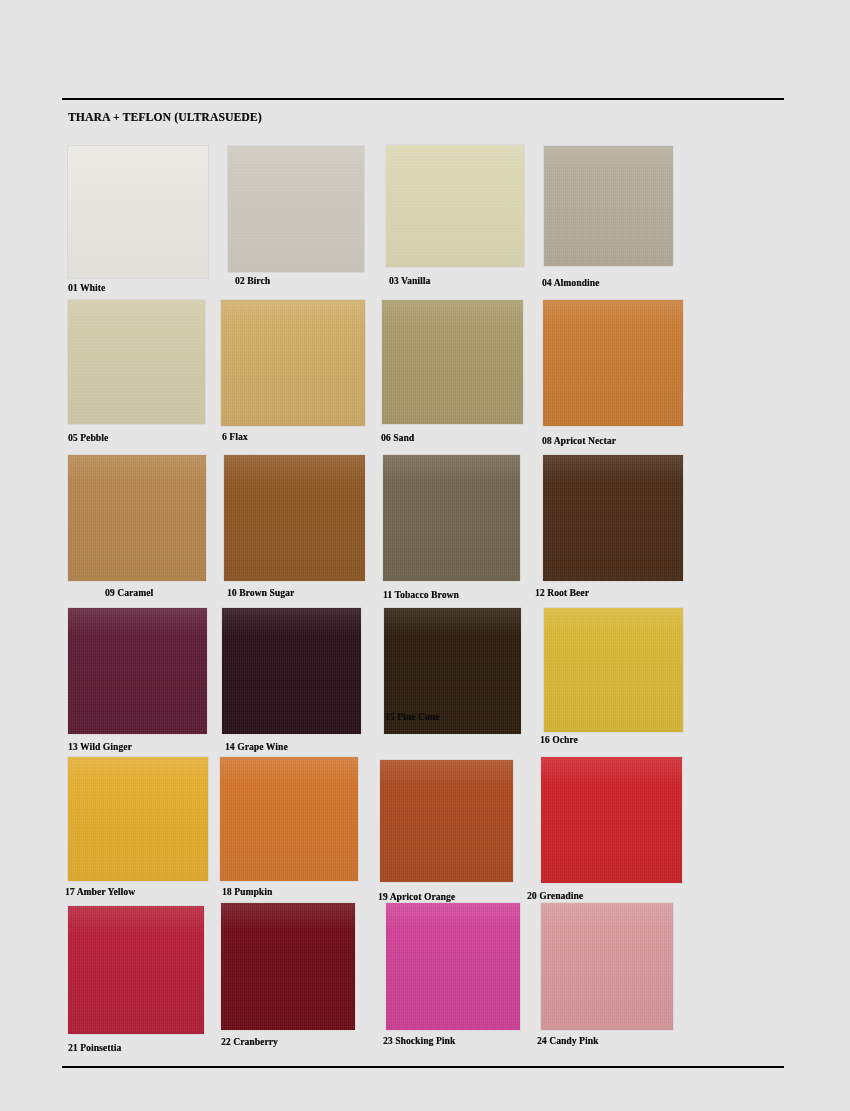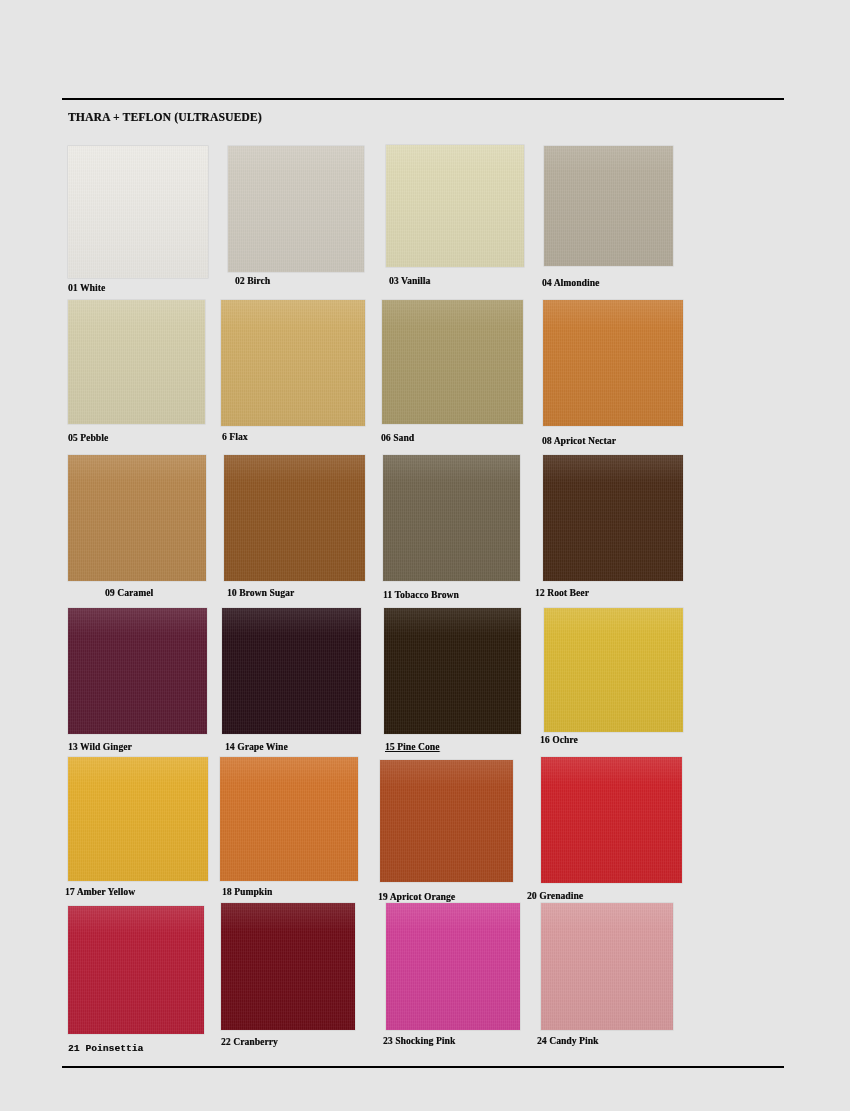--- a/index.html
+++ b/index.html
@@ -198,7 +198,7 @@
           <div class="swatch-tex"></div>
           <div class="swatch-sheen"></div>
         </div>
-        <div class="label" style="left: 385px; top: 742px; text-decoration: underline;">15 Pine Cone</div>
+        <div class="label" style="left: 385px; top: 712px;">15 Pine Cone</div>
       </div>
       <div class="cell">
         <div class="swatch" style="left: 544px; top: 608px; width: 139px; height: 124px; background: rgb(217, 184, 54);">

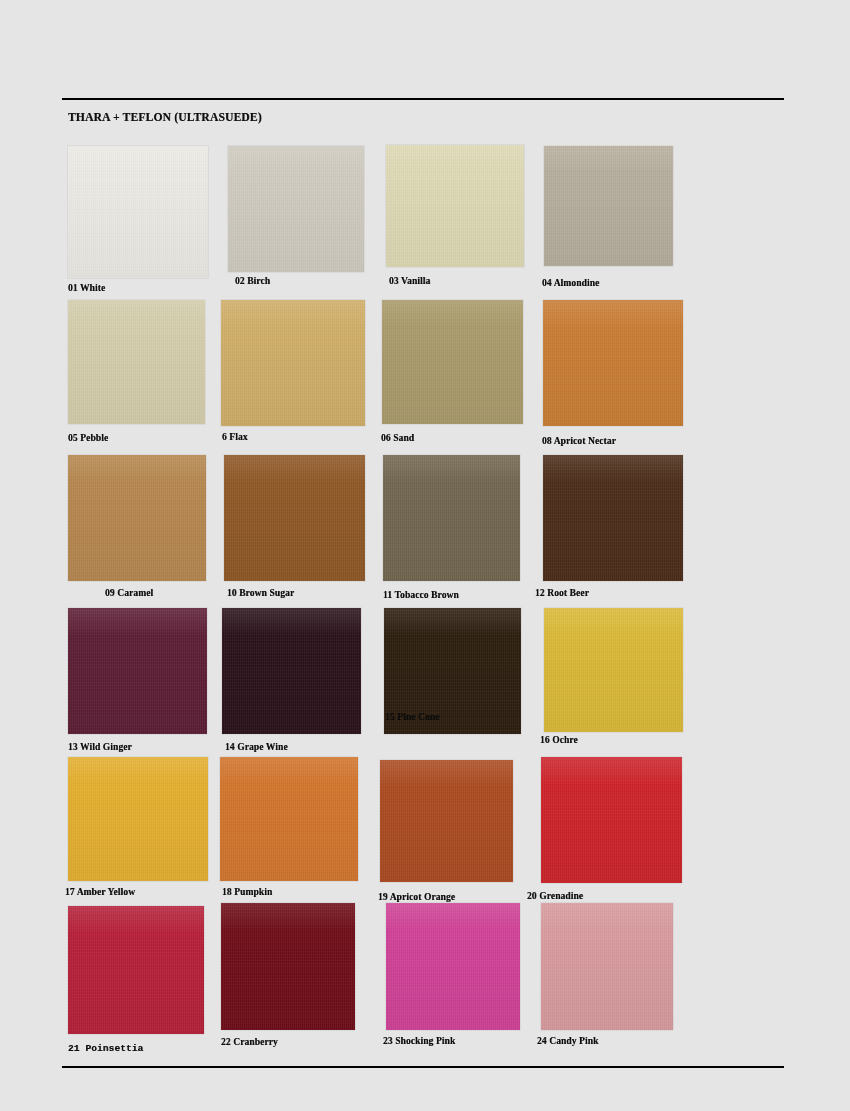--- a/index.html
+++ b/index.html
@@ -240,7 +240,7 @@
           <div class="swatch-tex"></div>
           <div class="swatch-sheen"></div>
         </div>
-        <div class="label" style="left: 68px; top: 1043px; font-family: Liberation Mono, monospace;">21 Poinsettia</div>
+        <div class="label" style="left: 68px; top: 1043px;">21 Poinsettia</div>
       </div>
       <div class="cell">
         <div class="swatch" style="left: 221px; top: 903px; width: 134px; height: 127px; background: rgb(110, 13, 24);">

